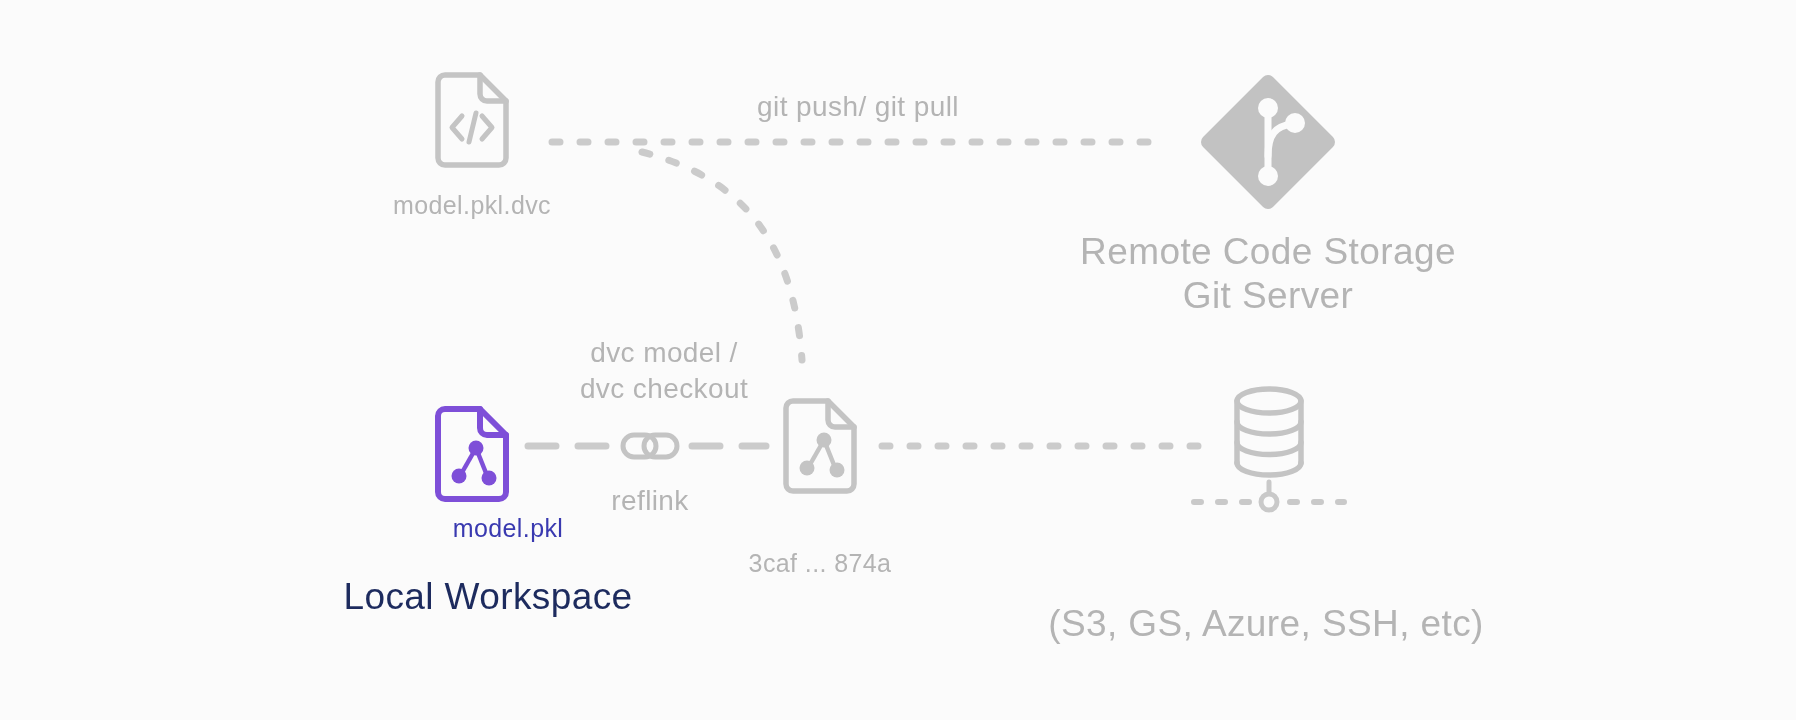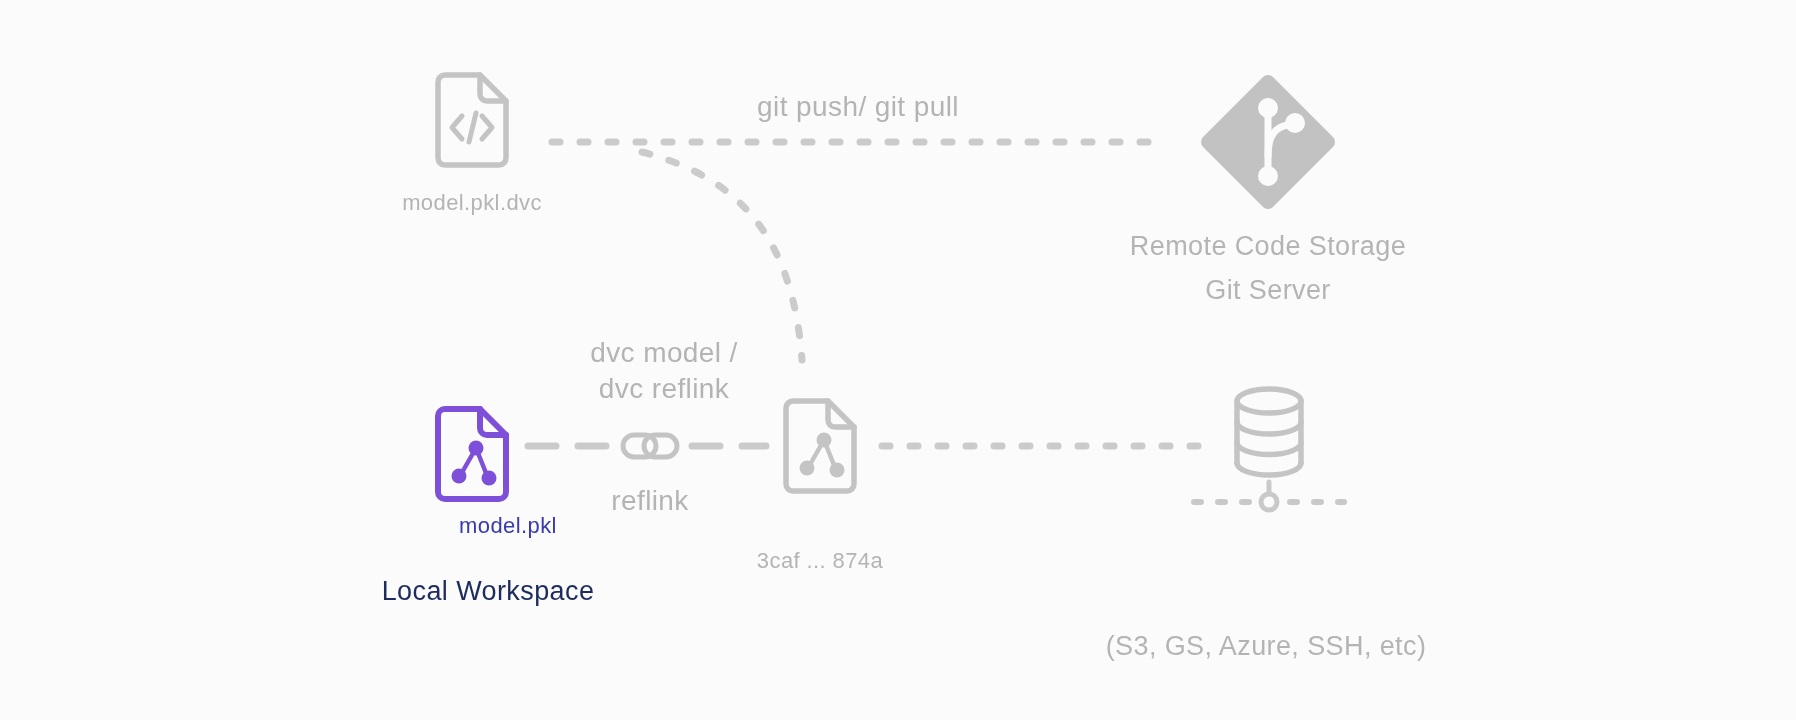--- a/index.html
+++ b/index.html
@@ -19,7 +19,7 @@
   .t-blue{color:#3939b0;}
   .t-navy{color:#1d2b5e;}
   .s24{font-size:28px;}
-  .s25{font-size:22px;}
+  .s25{font-size:25px;}
   .s29{font-size:27px;}
   
   .dash{stroke:#cbcbcb;stroke-width:7;stroke-linecap:round;fill:none;stroke-dasharray:8 20;}

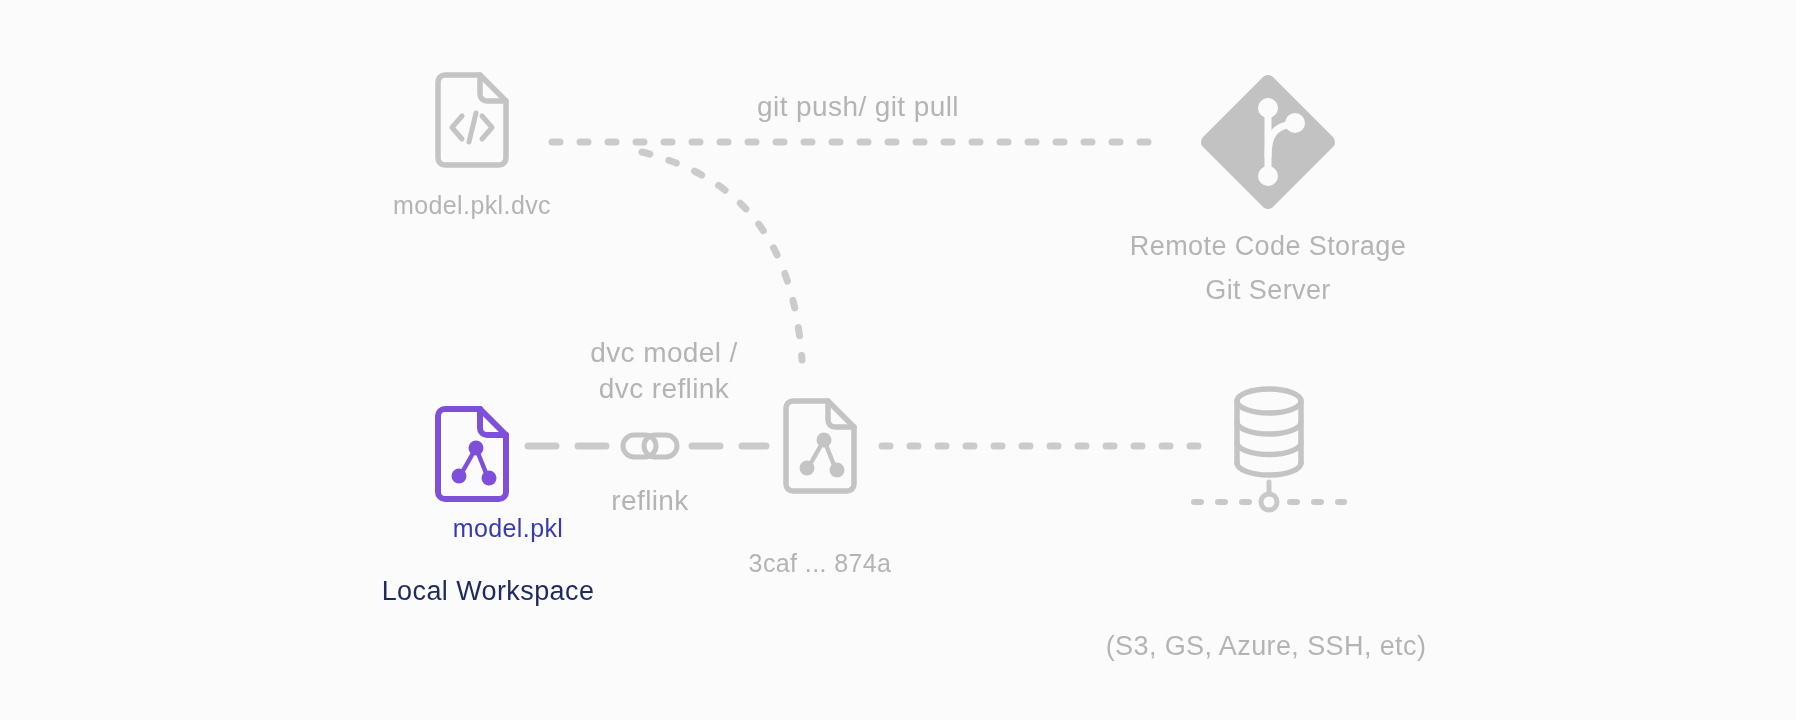--- a/index.html
+++ b/index.html
@@ -20,7 +20,7 @@
   .t-navy{color:#1d2b5e;}
   .s24{font-size:28px;}
   .s25{font-size:25px;}
-  .s29{font-size:27px;}
+  .s29{font-size:37px;}
   
   .dash{stroke:#cbcbcb;stroke-width:7;stroke-linecap:round;fill:none;stroke-dasharray:8 20;}
   .dash-long{stroke:#cbcbcb;stroke-width:7;stroke-linecap:round;fill:none;stroke-dasharray:28 22;}

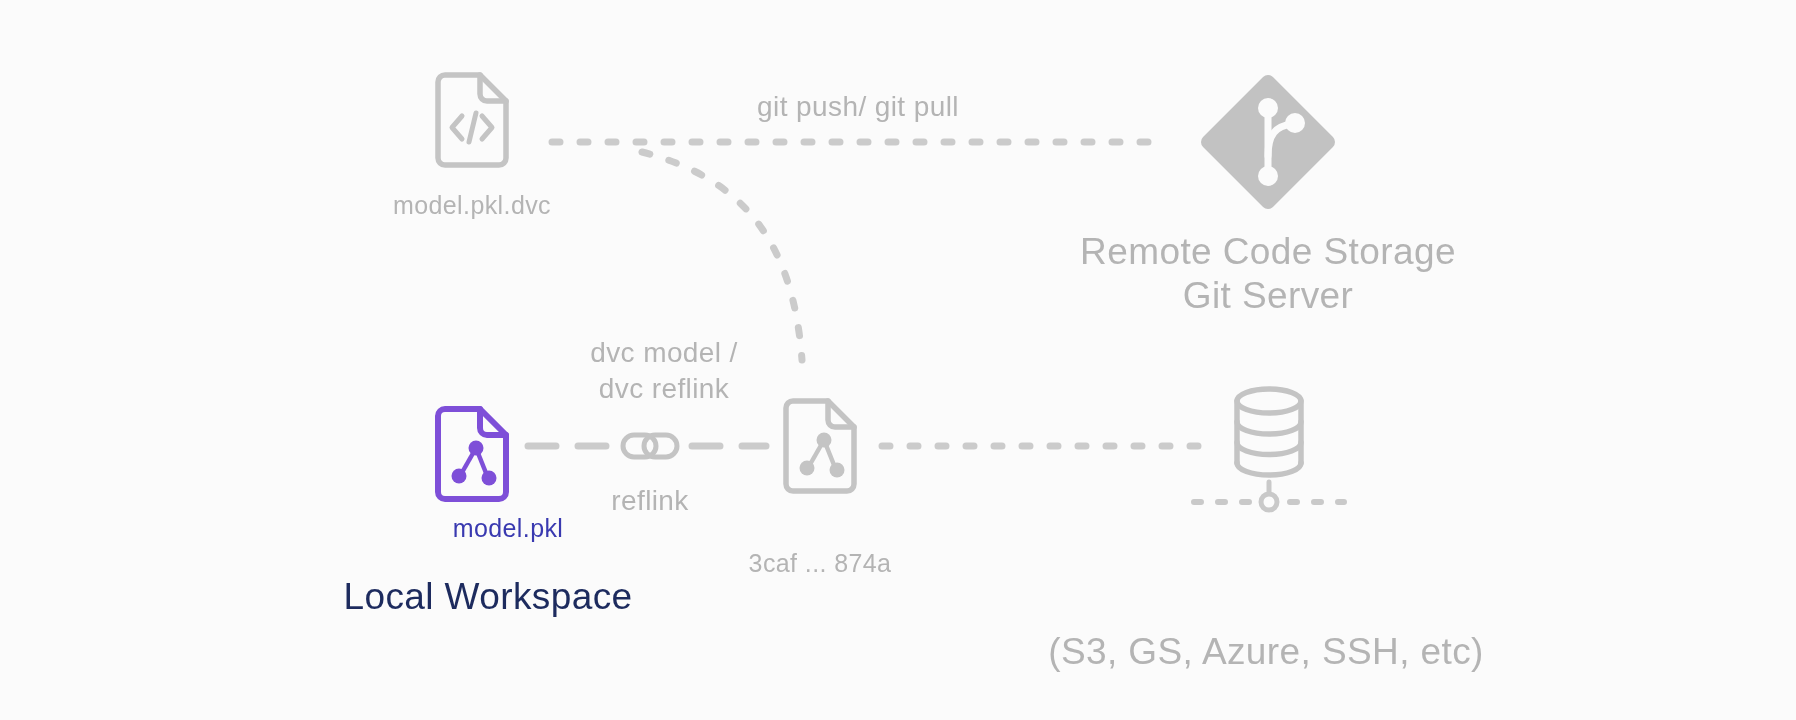--- a/index.html
+++ b/index.html
@@ -73,7 +73,7 @@
   <div class="lbl t-gray s29" style="left:1268px;top:274px;">Git Server</div>
 
   <div class="lbl t-gray s24" style="left:664px;top:336px;">dvc model /</div>
-  <div class="lbl t-gray s24" style="left:664px;top:372px;">dvc reflink</div>
+  <div class="lbl t-gray s24" style="left:664px;top:372px;">dvc checkout</div>
 
   <svg class="icon" style="left:426px;top:404px;" width="92" height="100" viewBox="0 0 92 100">
     <path class="p-stroke" stroke-width="6" d="M 54 5 H 19 a 7 7 0 0 0 -7 7 v 76 a 7 7 0 0 0 7 7 h 54 a 7 7 0 0 0 7 -7 V 31 Z"></path>

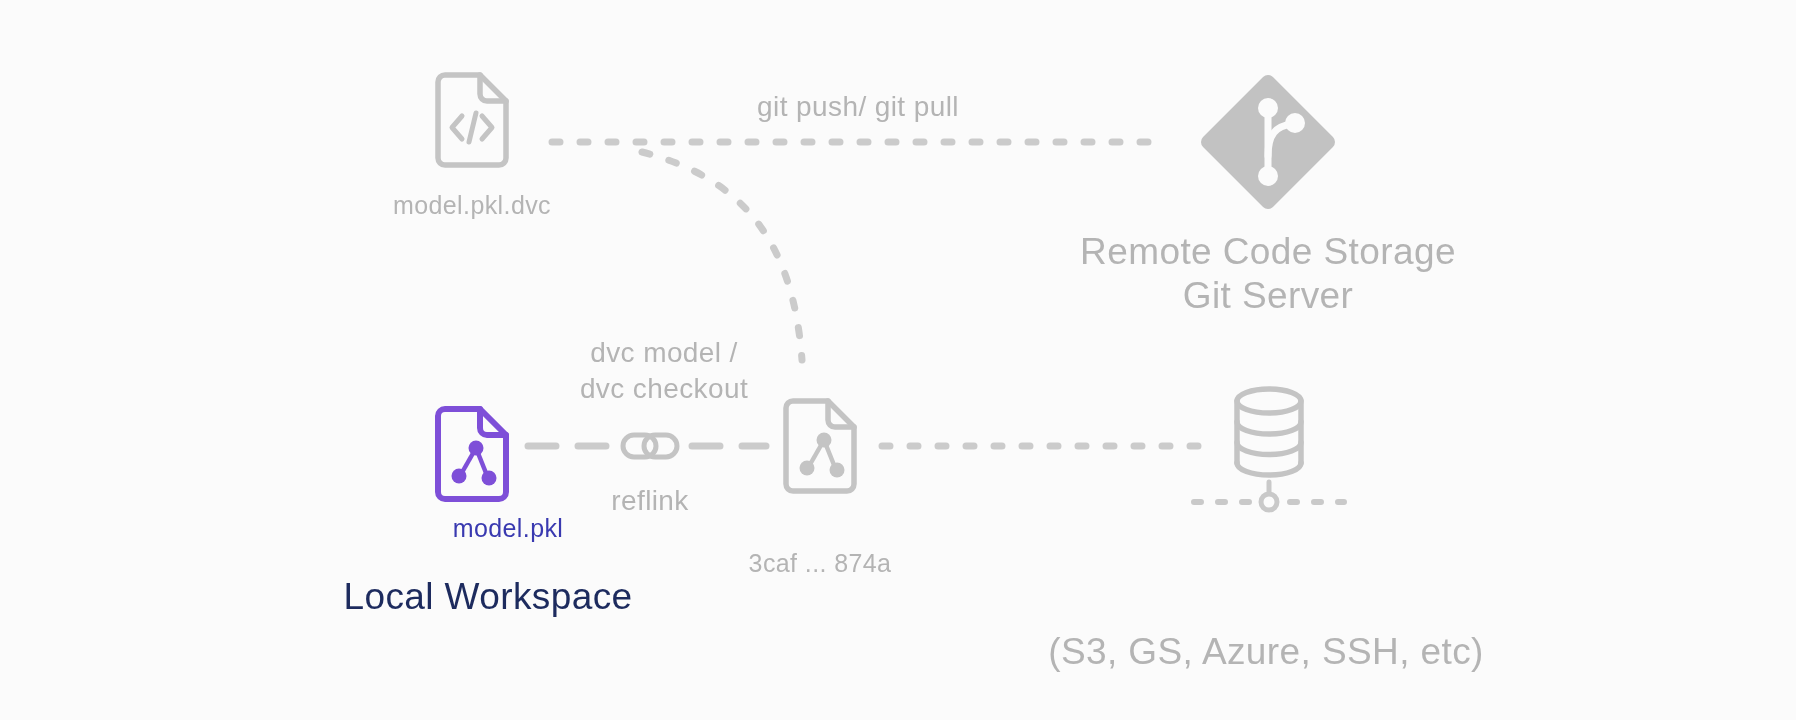--- a/index.html
+++ b/index.html
@@ -121,7 +121,7 @@
     <path class="g-stroke" stroke-width="5.5" d="M 11 38 A 32 12 0 0 0 75 38"></path>
     <path class="g-stroke" stroke-width="5.5" d="M 11 58.5 A 32 12 0 0 0 75 58.5"></path>
   </svg>
-  <div class="lbl t-gray s29" style="left:1266px;top:602px;margin-top:28px;">(S3, GS, Azure, SSH, etc)</div>
+  <div class="lbl t-gray s29" style="left:1266px;top:602px;">(S3, GS, Azure, SSH, etc)</div>
 
 </div>
 

